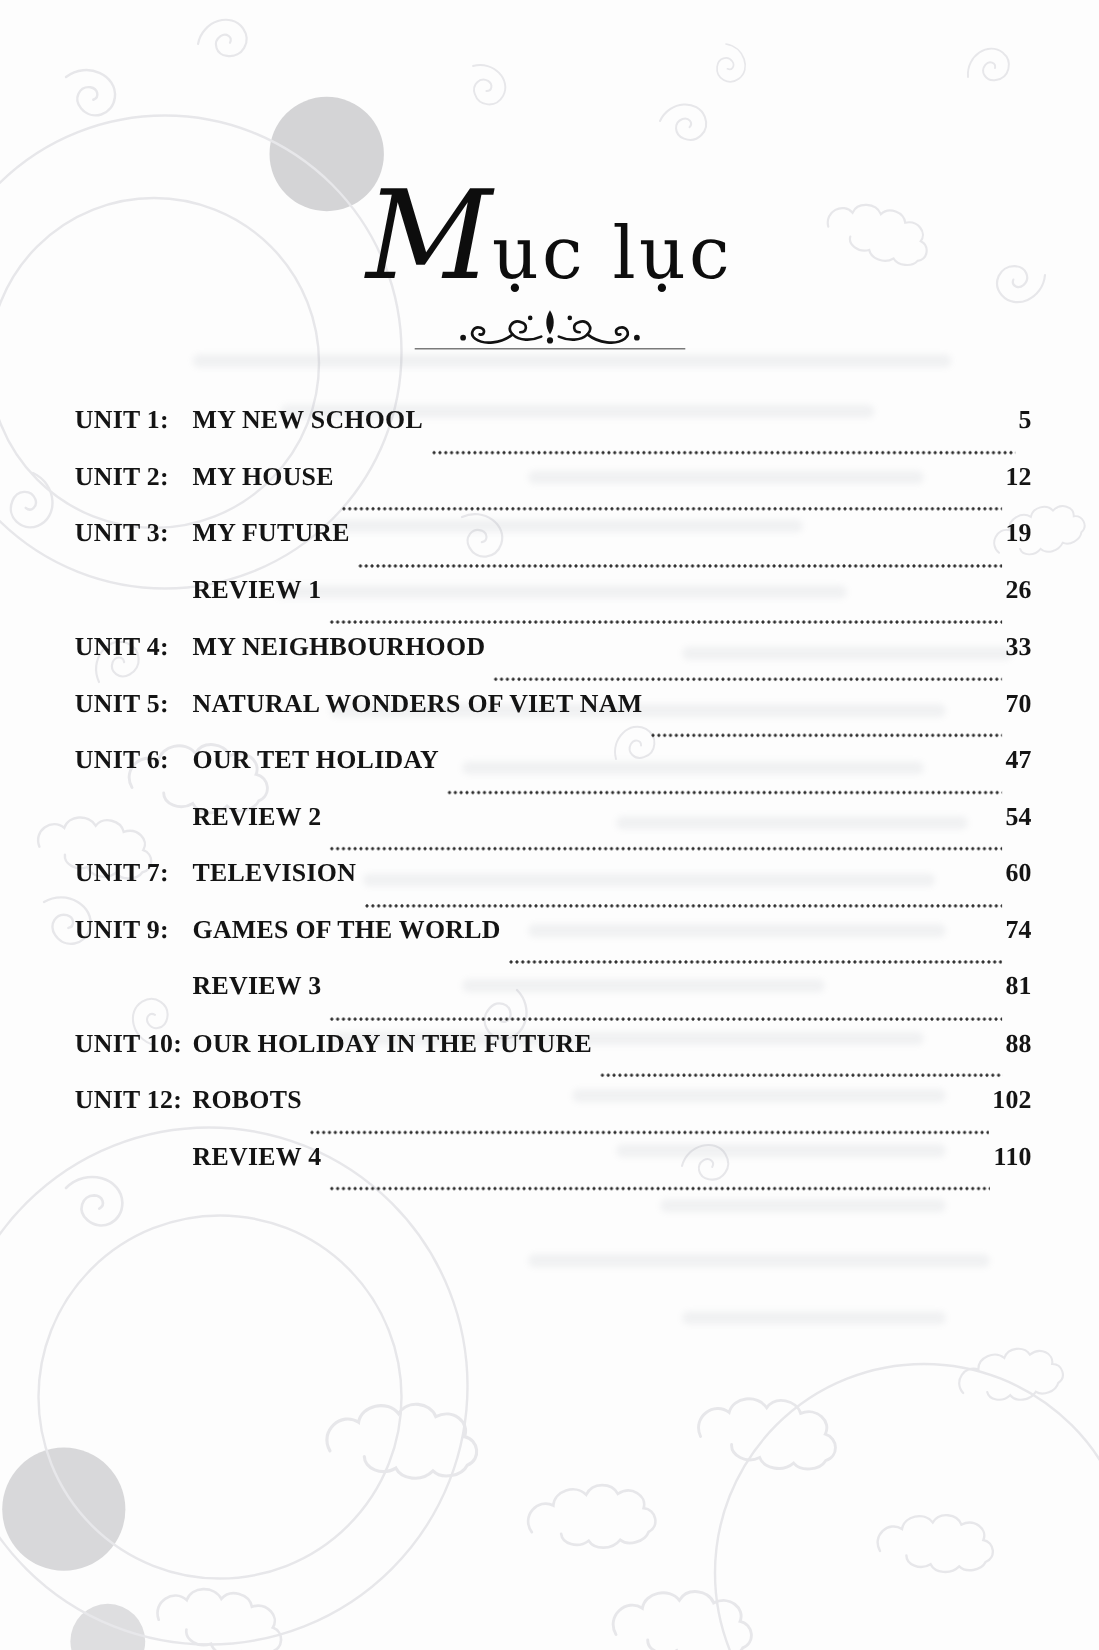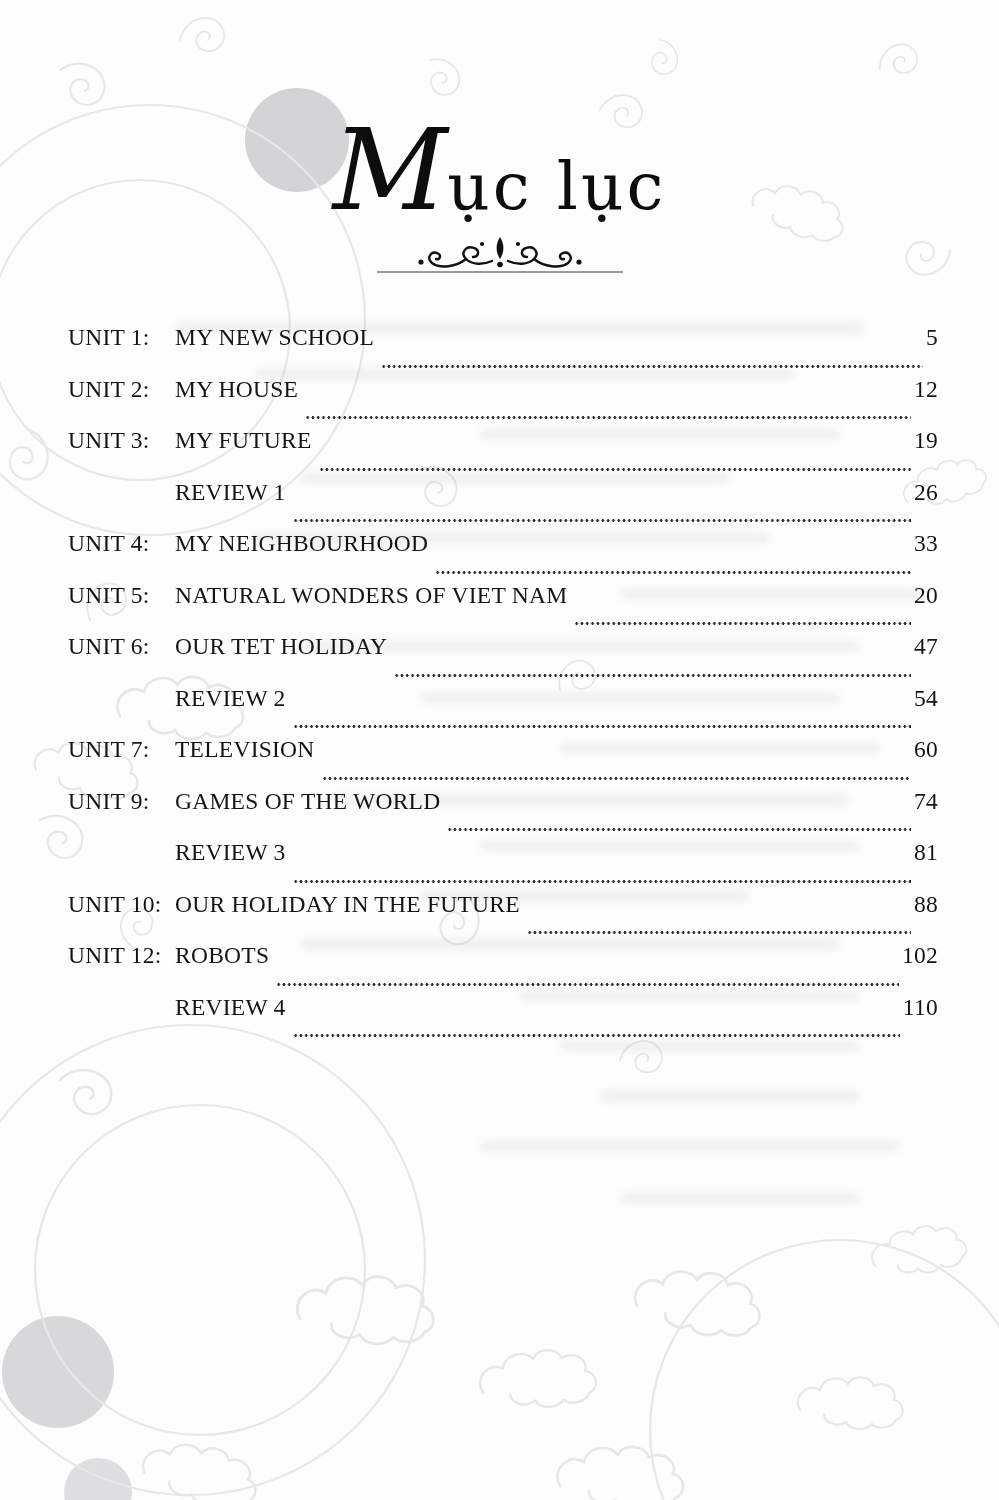--- a/index.html
+++ b/index.html
@@ -20,7 +20,7 @@
            background: #8d95a0; opacity: 0.11; filter: blur(3px); }
 
   
-  .content { position: absolute; inset: 0; z-index: 2; }
+  .content { position: absolute; inset: 0; z-index: 2; margin-top: 45px; }
 
   .title-block { position: absolute; top: 100px; left: 0; width: 100%; text-align: center; }
   h1.page-title {

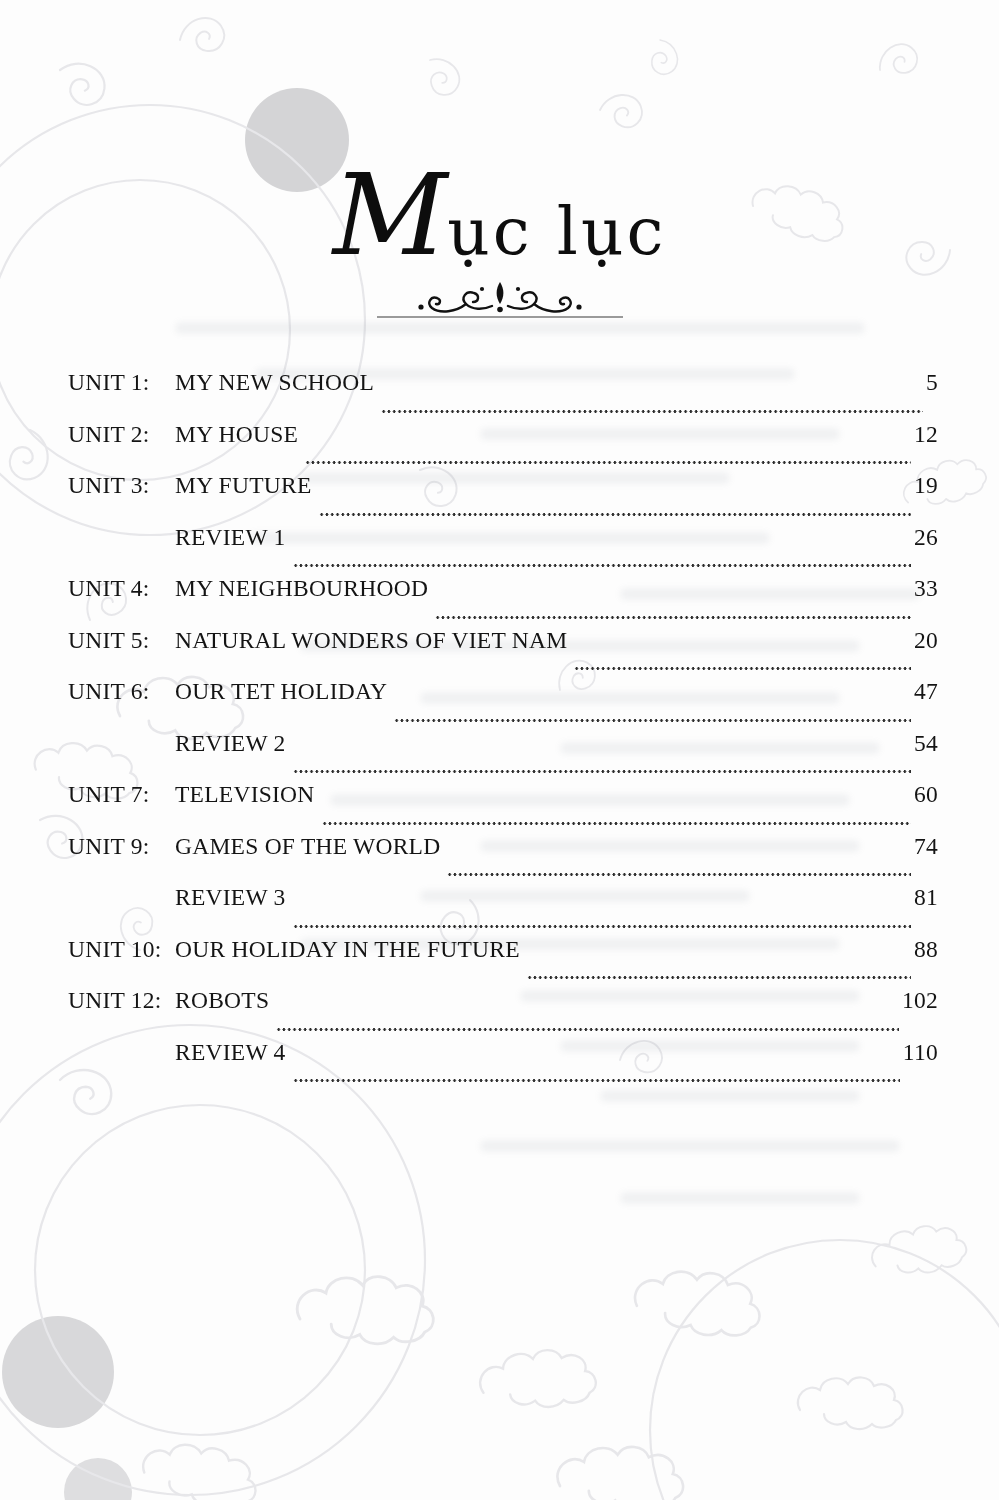--- a/index.html
+++ b/index.html
@@ -48,6 +48,7 @@
     font-size: 23.5px;
     letter-spacing: 0.25px;
     color: #141414;
+    font-weight: bold;
   }
   .toc-label { flex: none; width: 107px; white-space: nowrap; }
   .toc-title { flex: none; white-space: nowrap; }

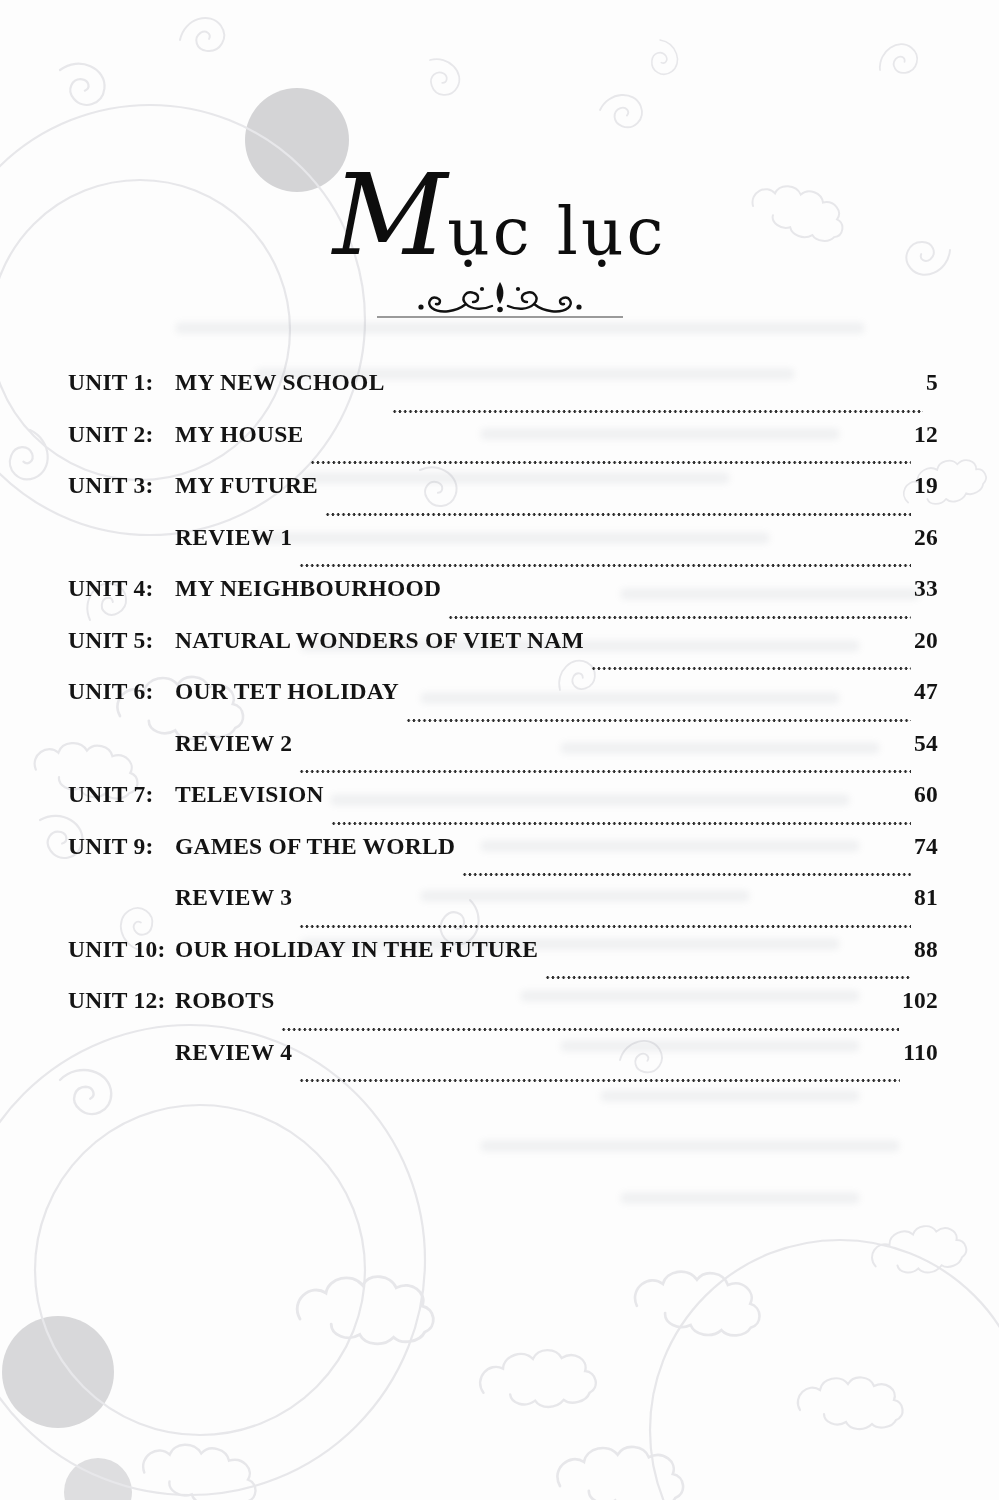--- a/index.html
+++ b/index.html
@@ -201,7 +201,7 @@
     <span class="toc-label">UNIT 5:</span>
     <span class="toc-title">NATURAL WONDERS OF VIET NAM</span>
     <span class="toc-dots"></span>
-    <span class="toc-page">20</span>
+    <span class="toc-page">70</span>
   </div>
       <div class="toc-row">
     <span class="toc-label">UNIT 6:</span>

